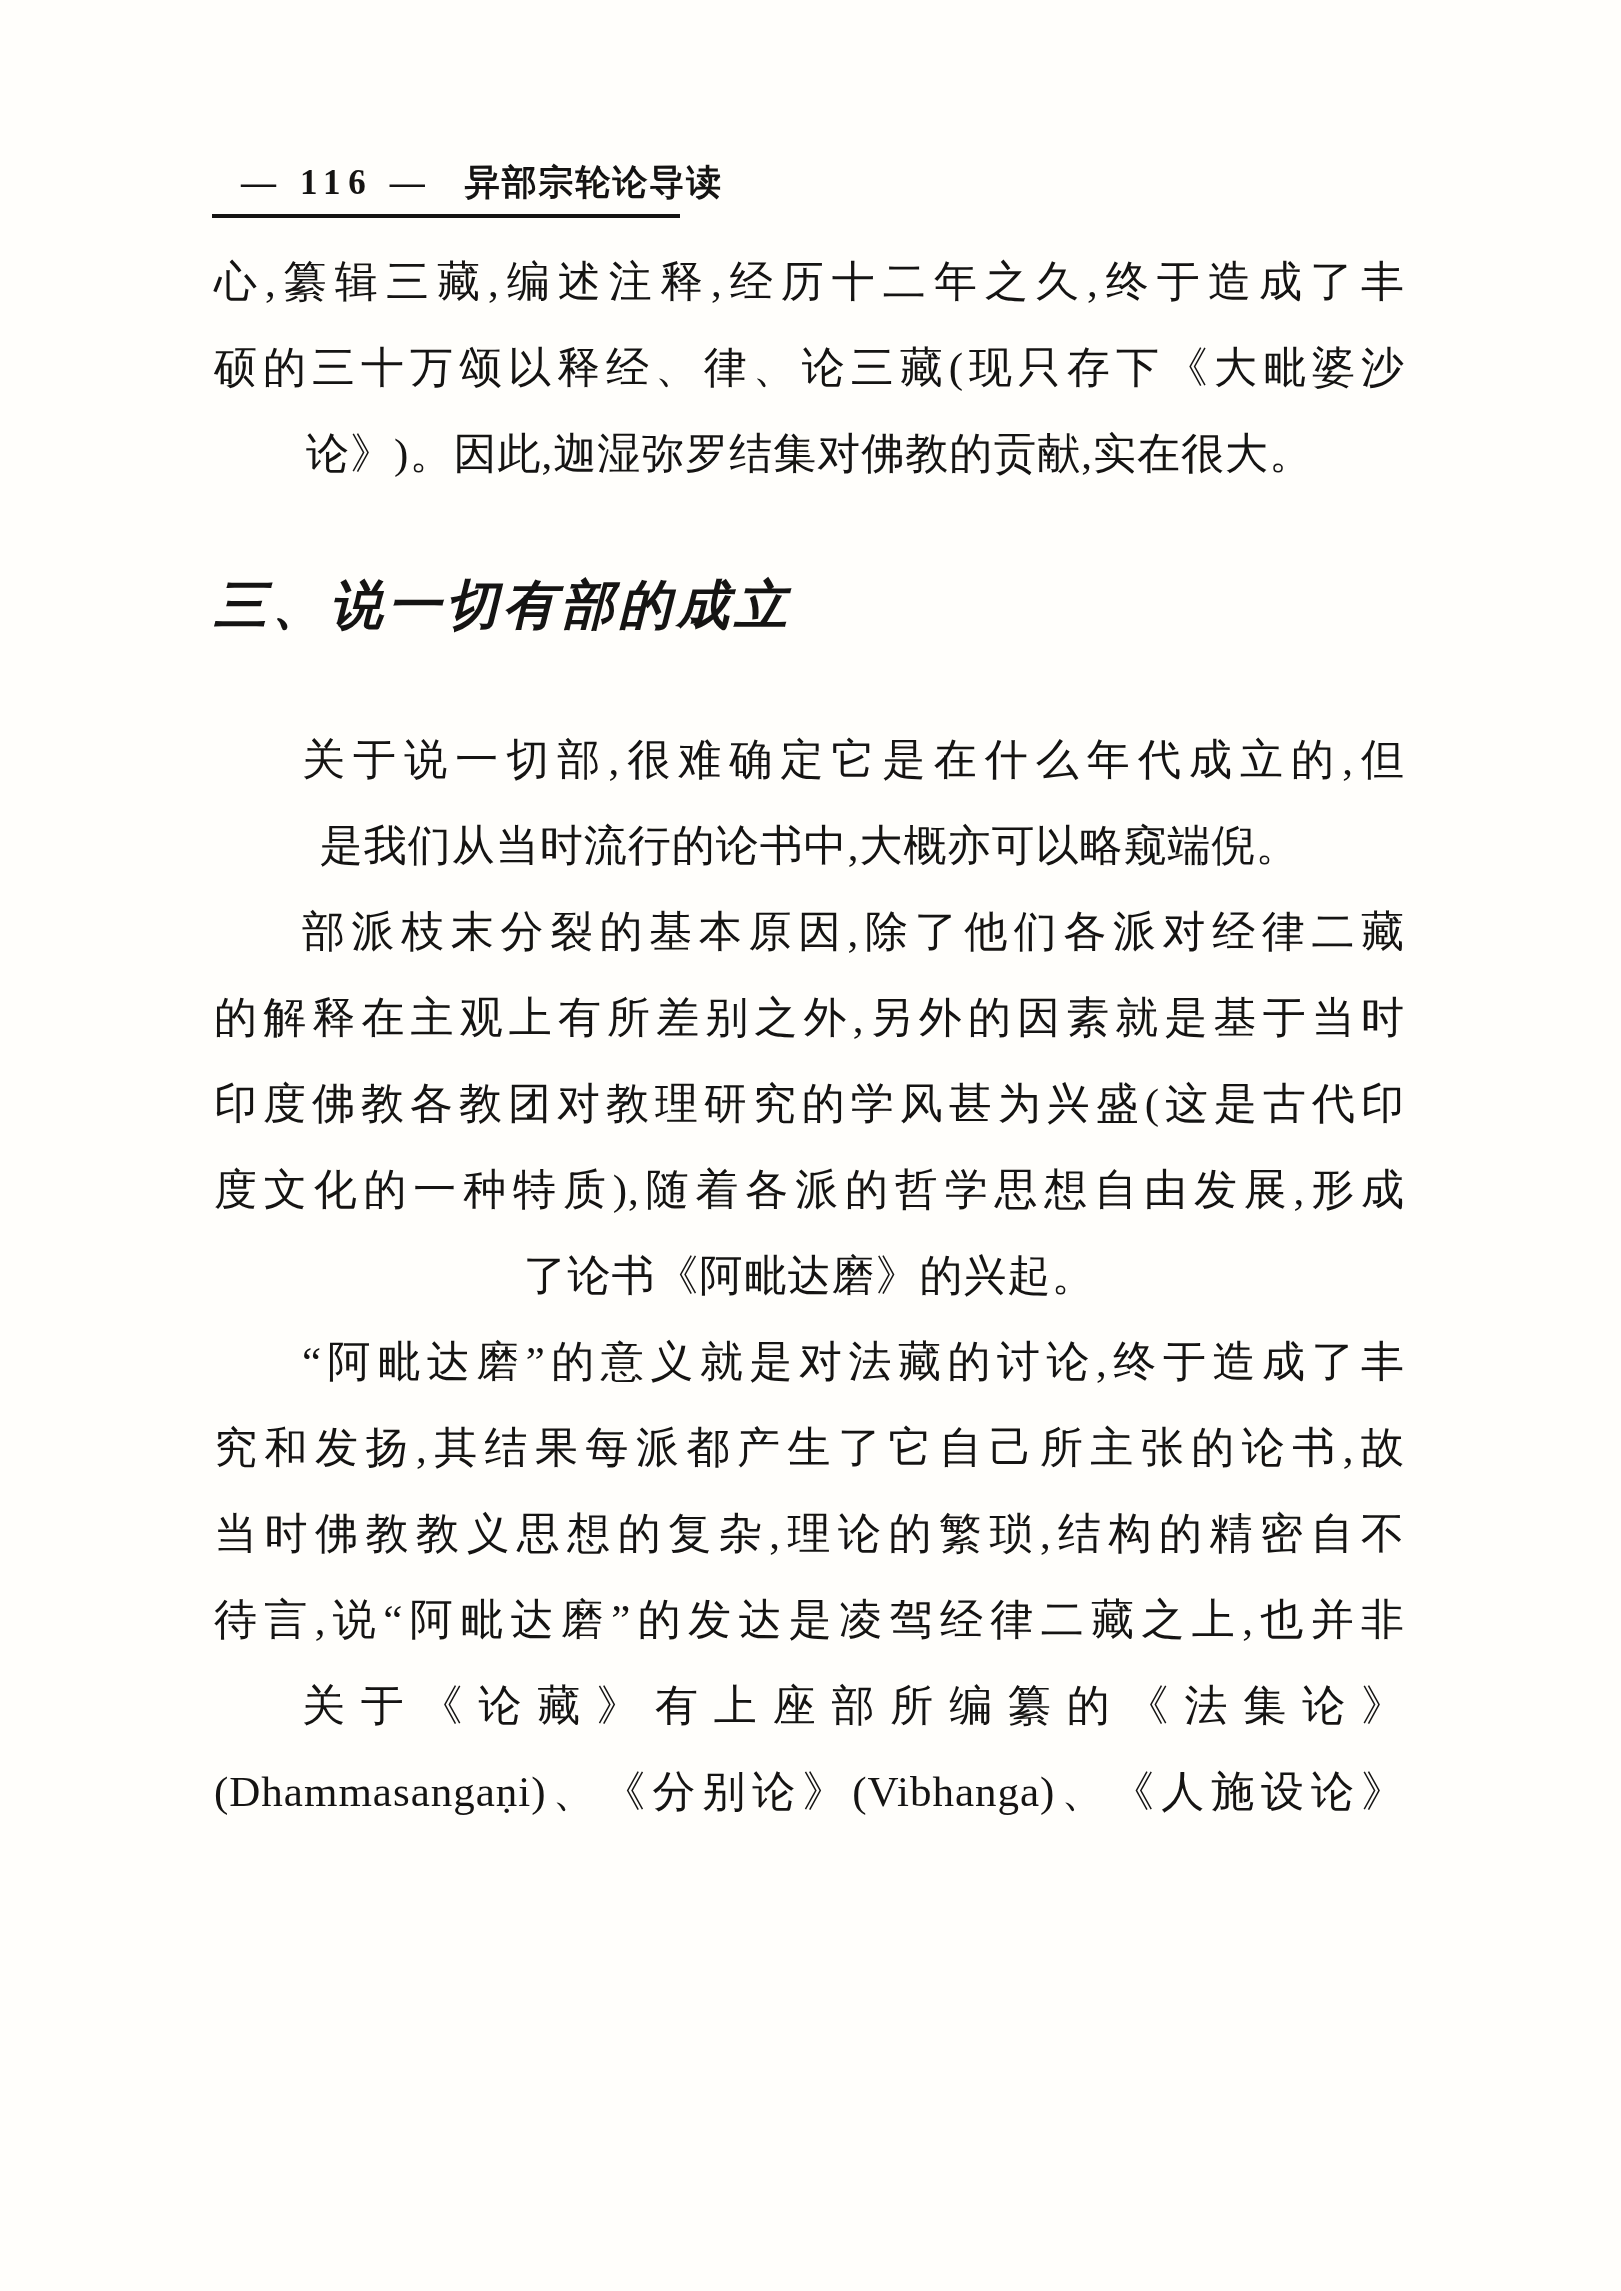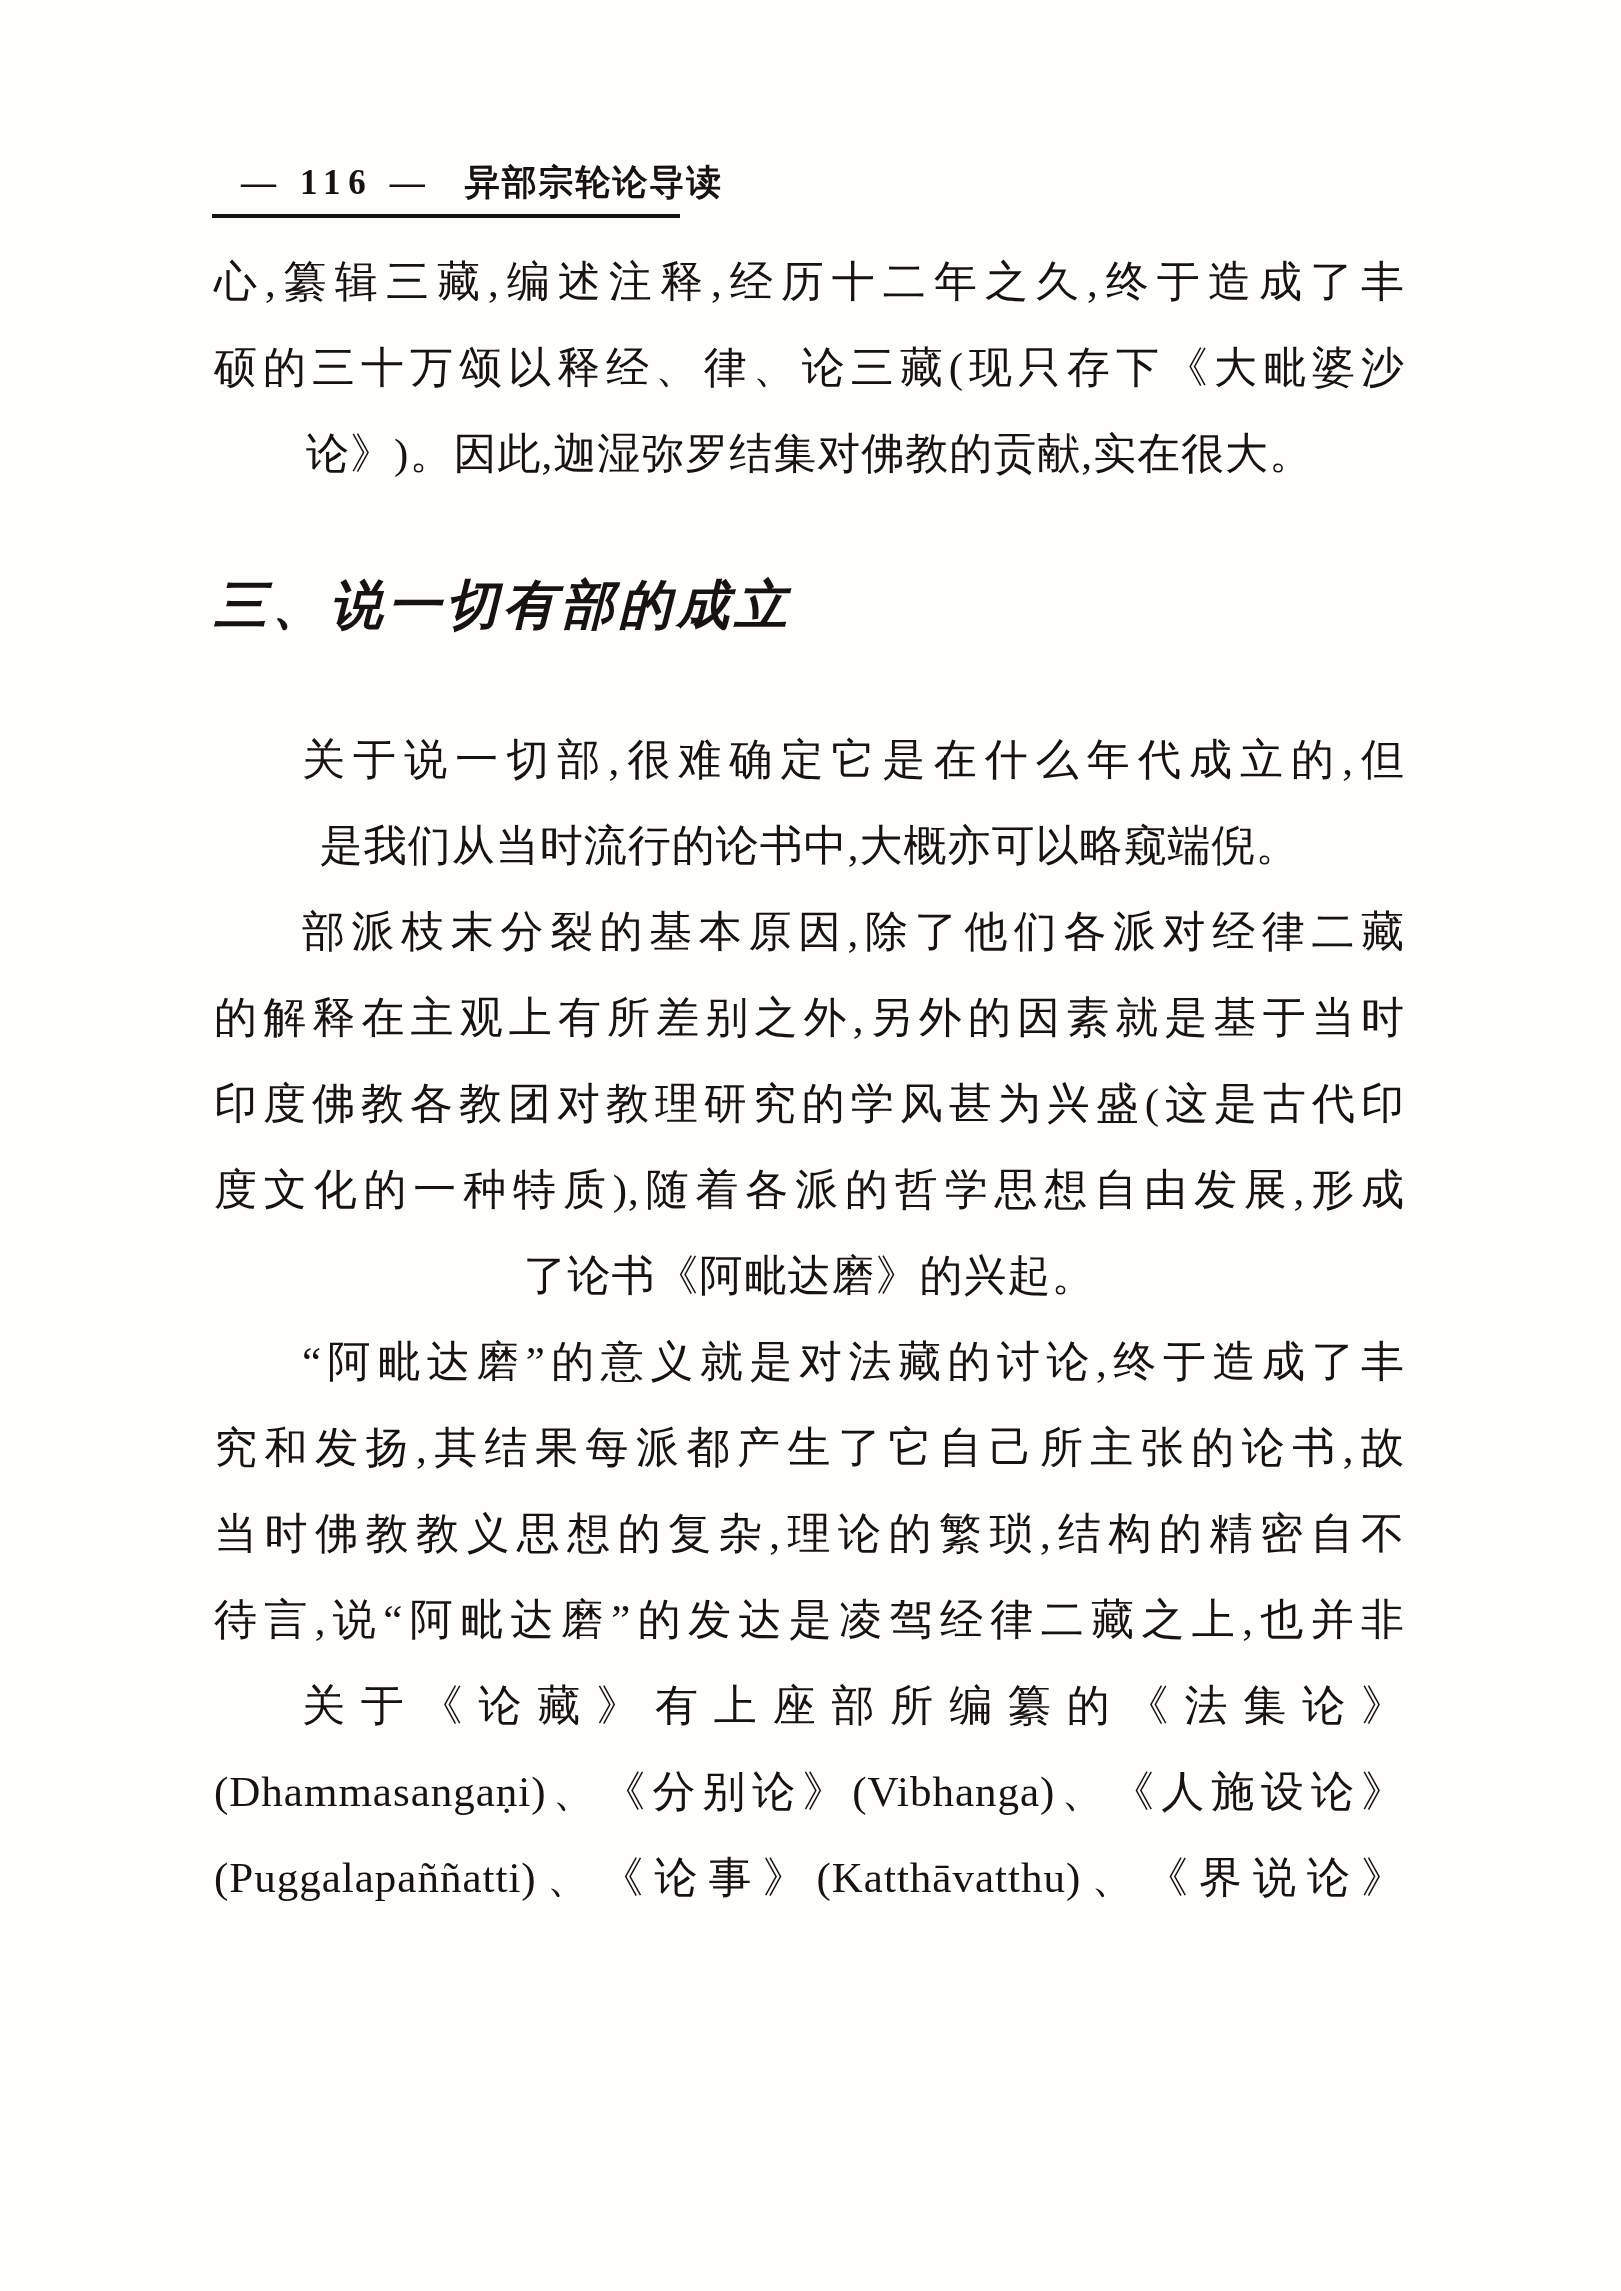--- a/index.html
+++ b/index.html
@@ -95,7 +95,6 @@
       <div class="paragraph">
         <div class="line j ind">关于《论藏》有上座部所编纂的《法集论》</div>
         <div class="line j">(Dhammasangaṇi)、《分别论》(Vibhanga)、《人施设论》</div>
-        <div class="line j">(Puggalapaññatti)、《论事》(Katthāvatthu)、《界说论》</div>
       </div>
     </main>
 

